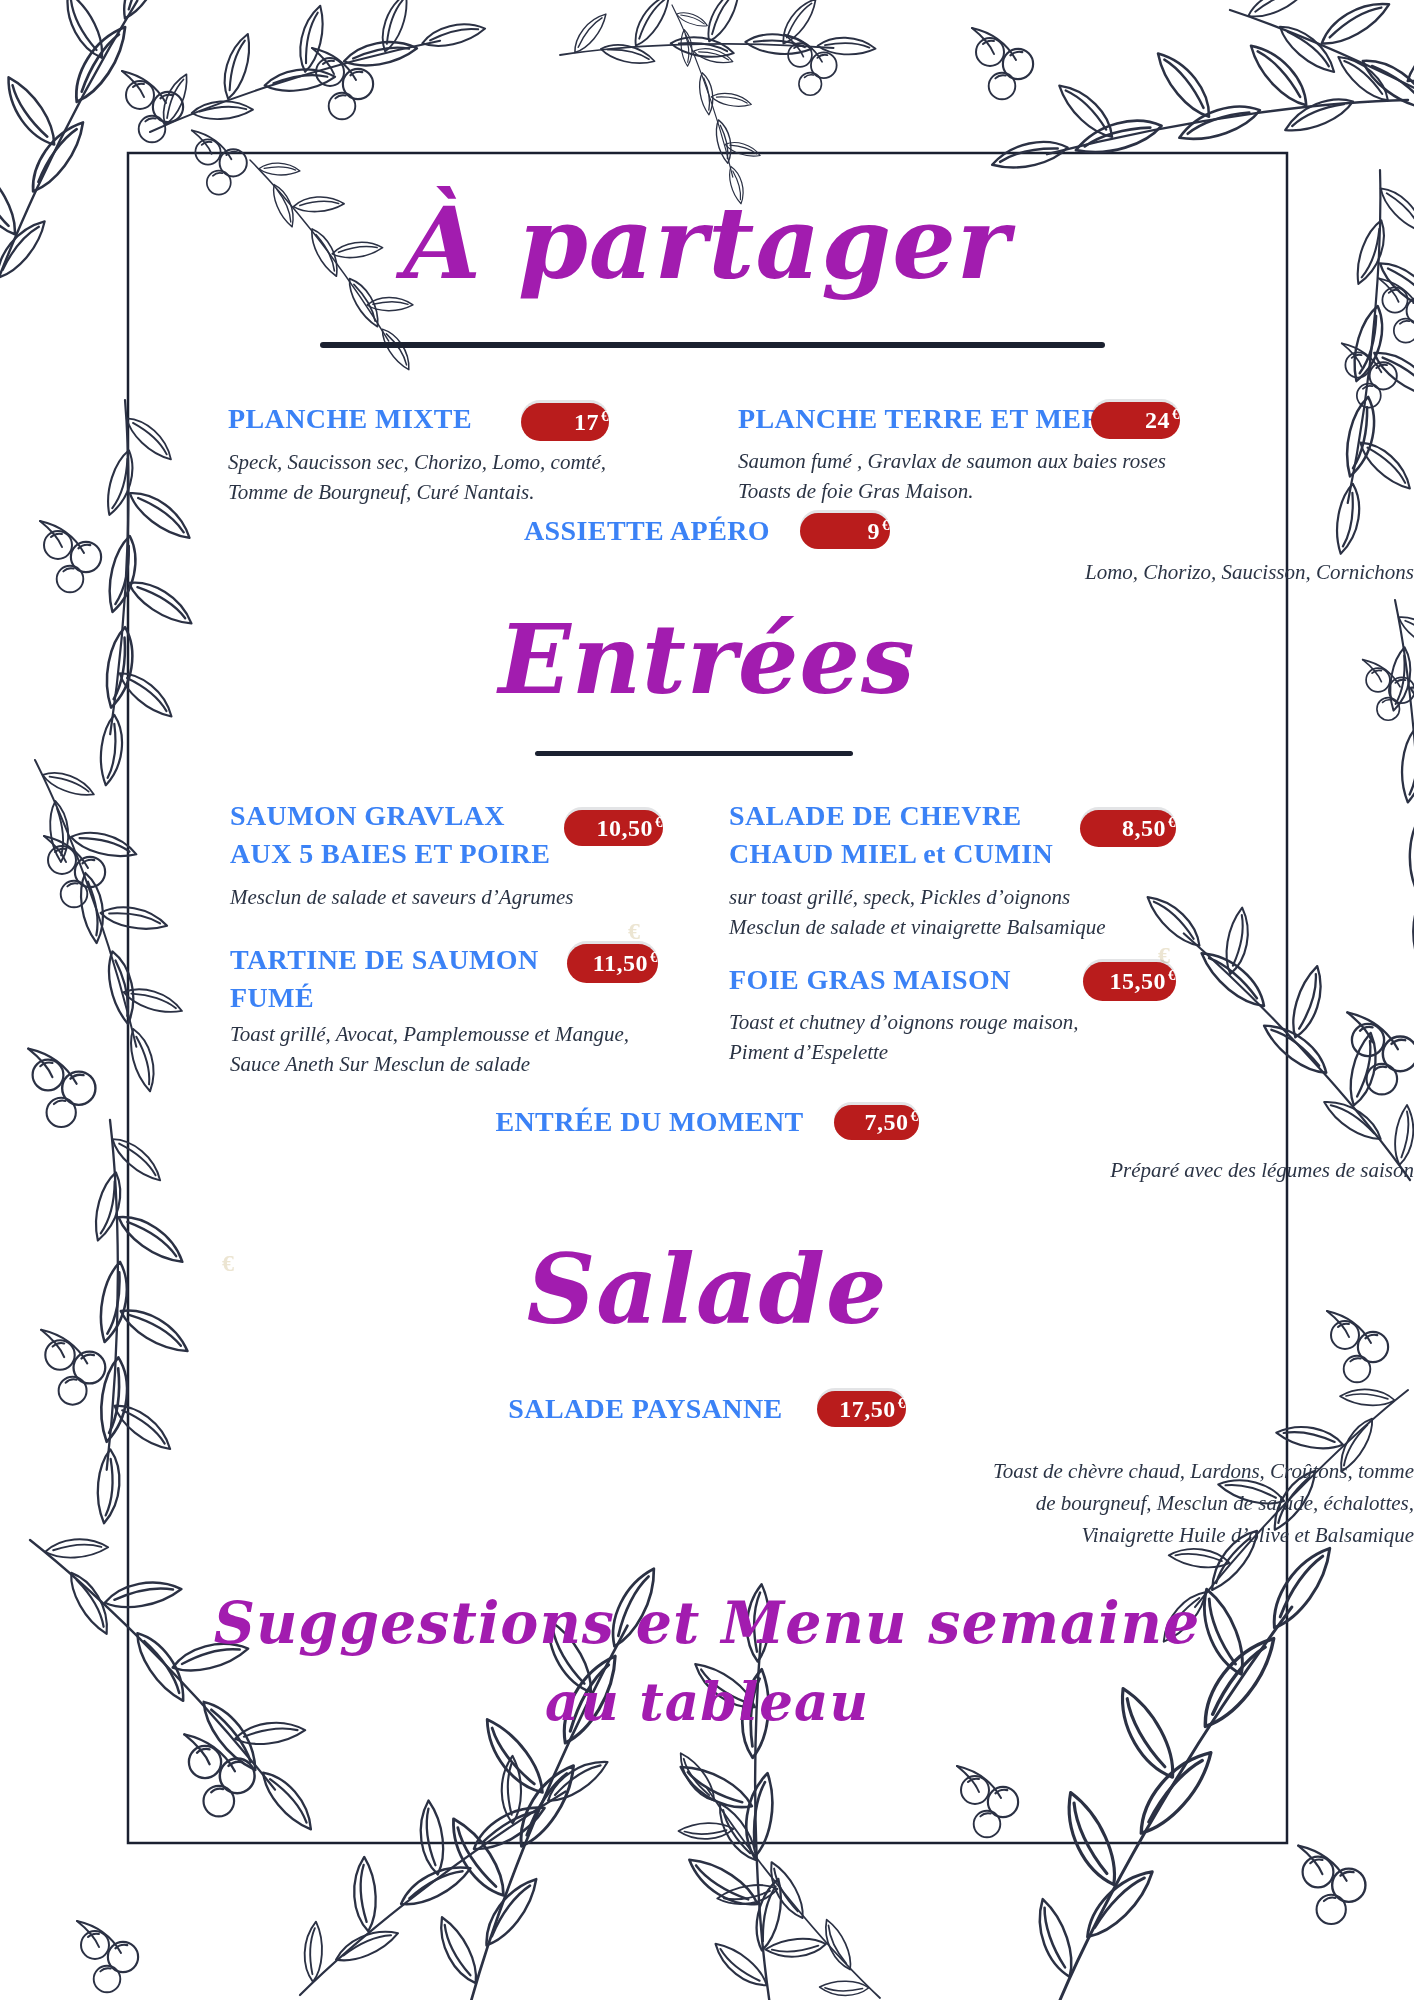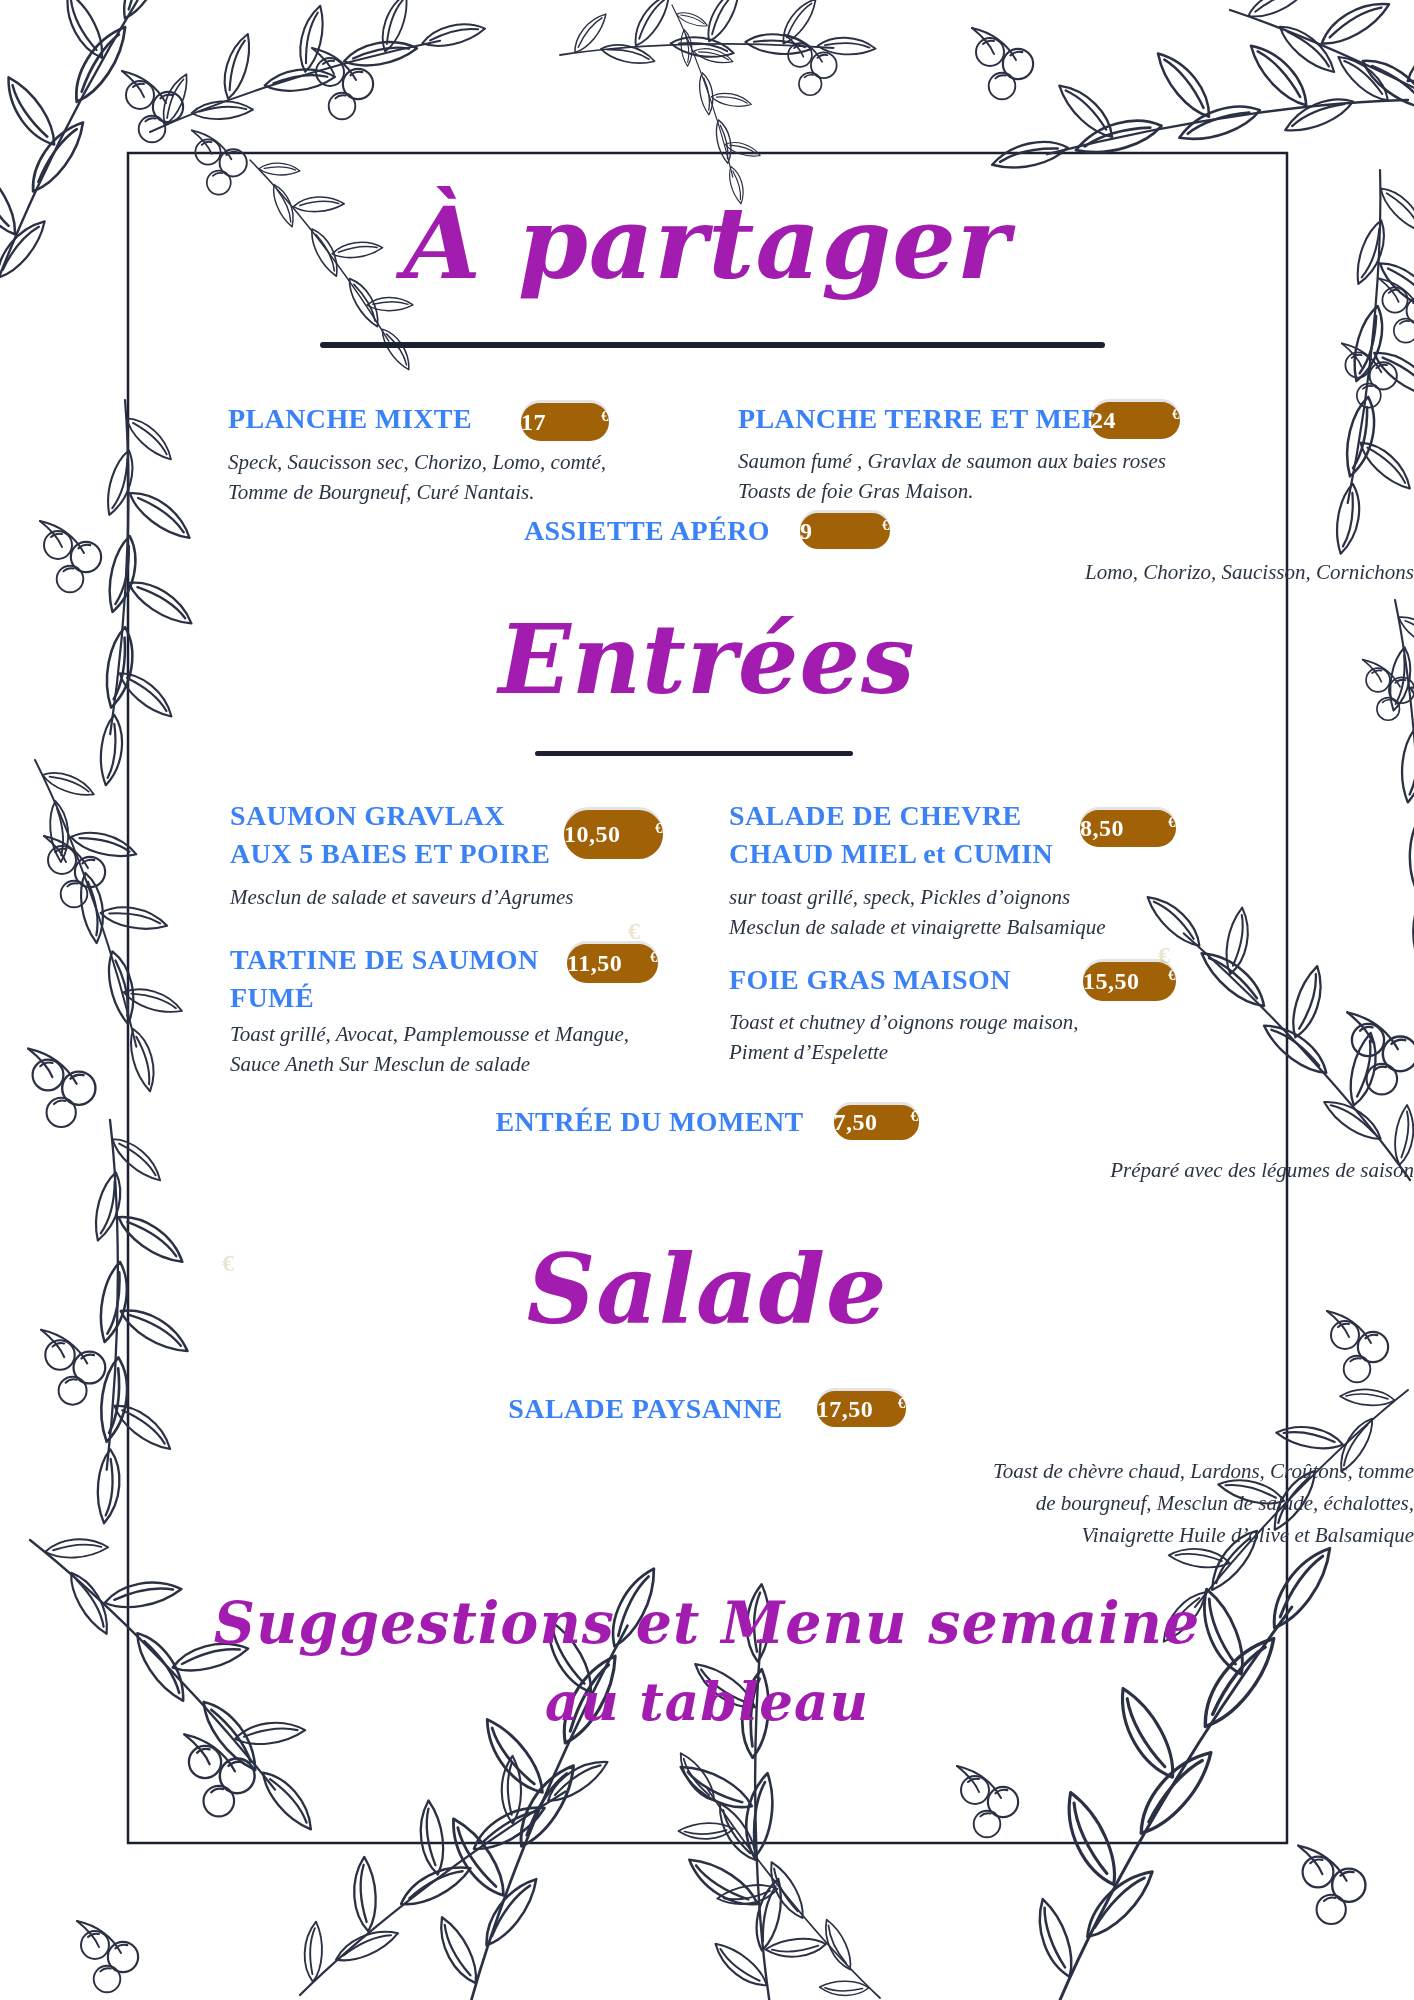--- a/index.html
+++ b/index.html
@@ -22,8 +22,8 @@
   }
   .item-desc { font-style:italic; font-size:21px; line-height:30px; color:#2b3445; }
   .badge {
-    position:absolute; background:#a16207; color:#ffffff; border-radius:999px;
-    display:flex; align-items:center; justify-content:space-between;
+    position:absolute; background:#b91c1c; color:#ffffff; border-radius:999px;
+    display:flex; align-items:center; justify-content:flex-end;
     font-weight:700; font-size:24px; letter-spacing:0.5px;
     box-shadow:0 -3px 0 rgba(27,36,51,0.12);
   }

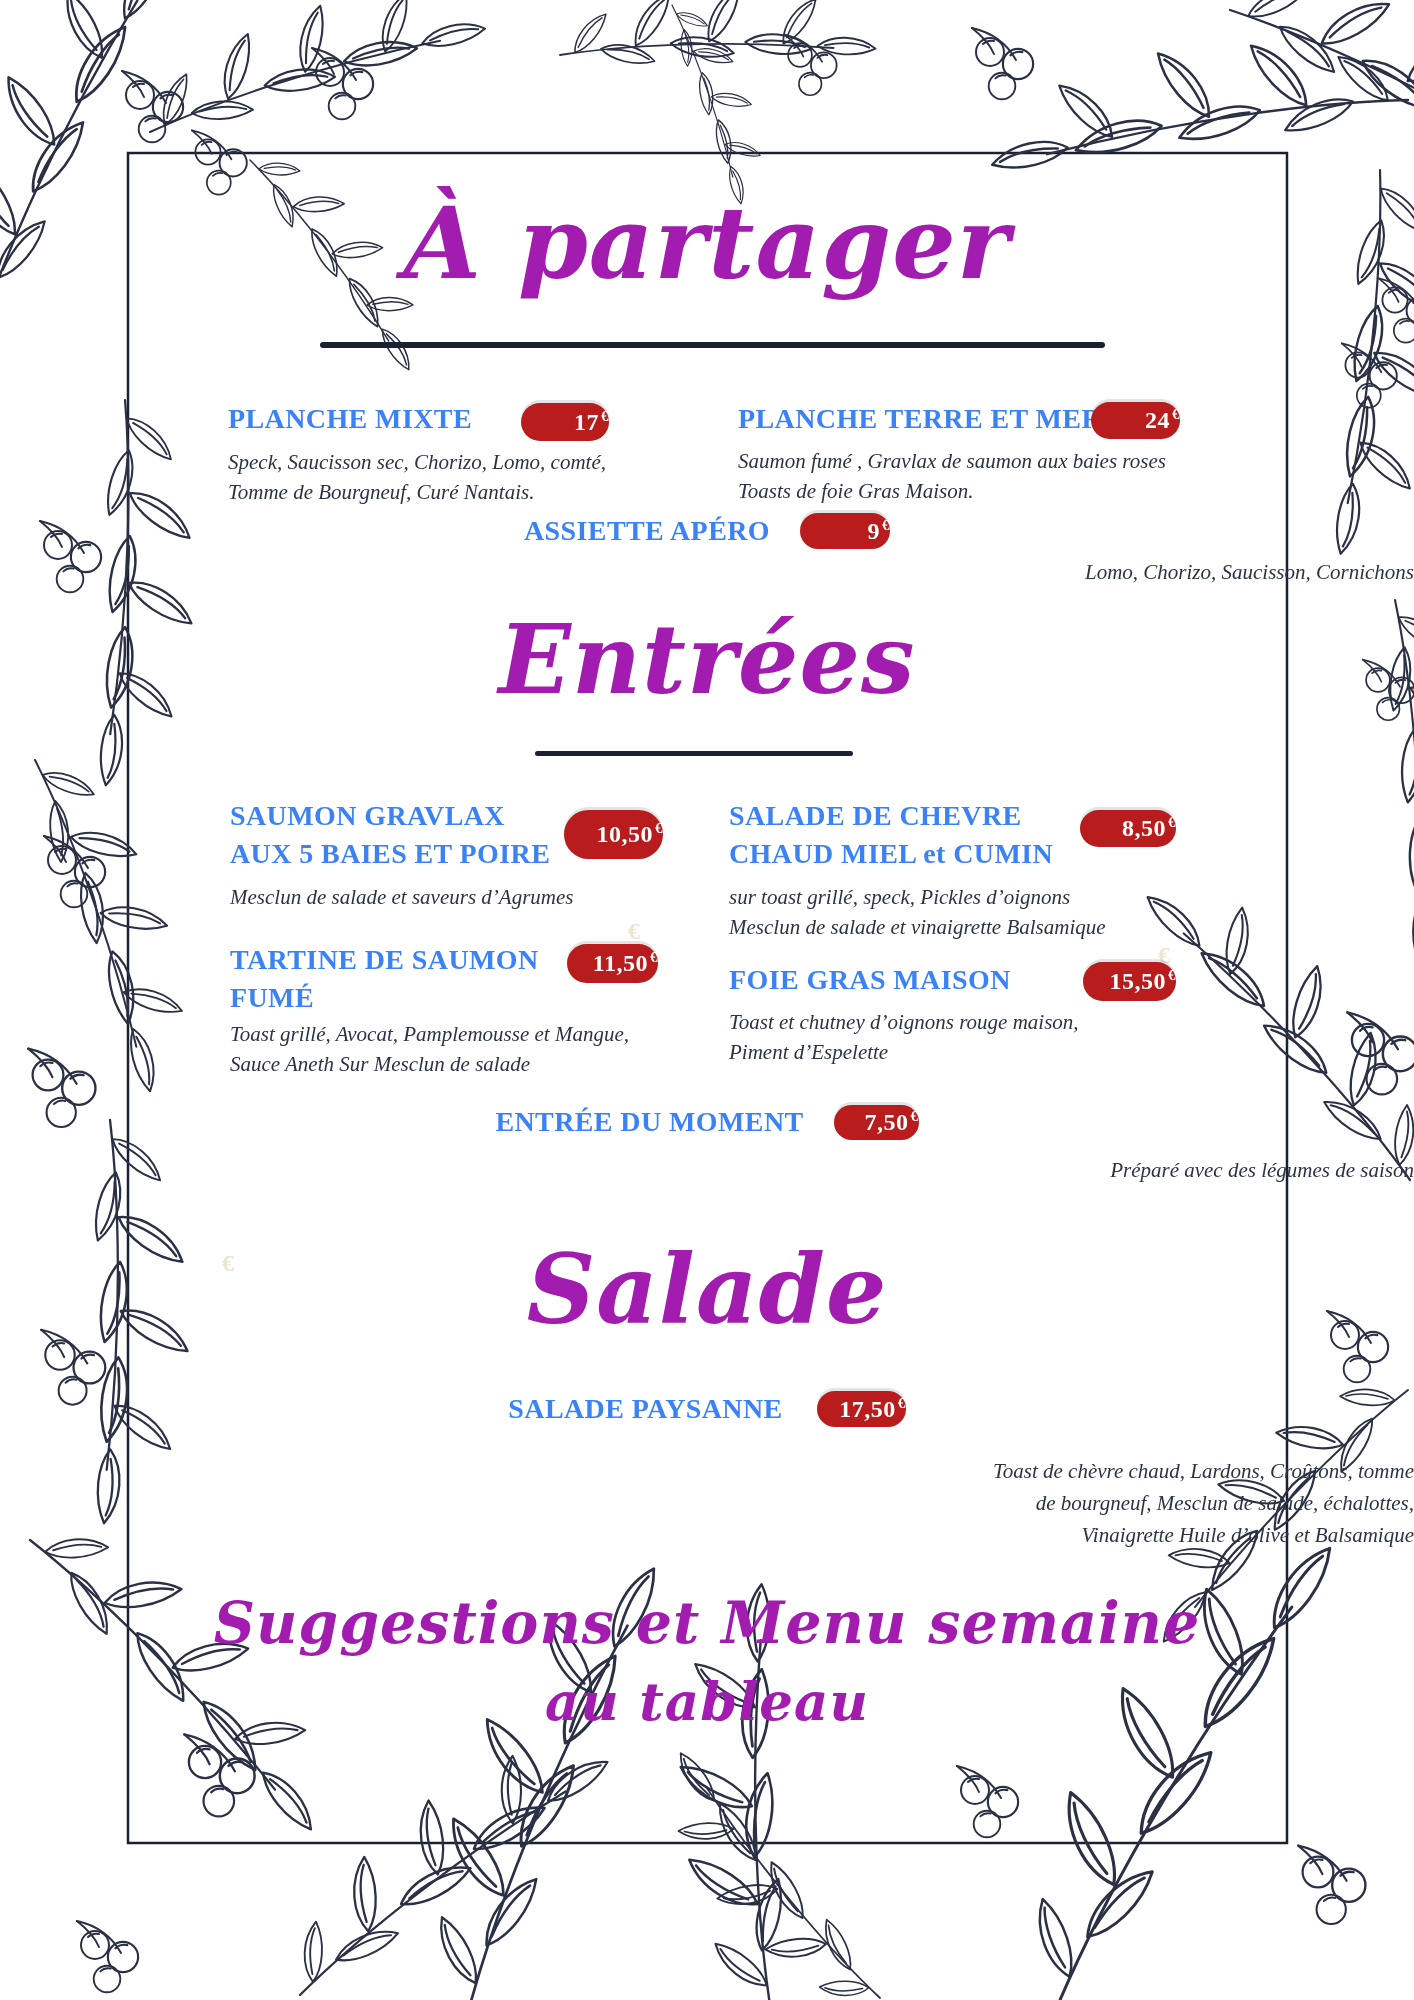--- a/index.html
+++ b/index.html
@@ -171,7 +171,7 @@
       <div>SAUMON GRAVLAX</div>
       <div>AUX 5 BAIES ET POIRE</div>
     </div>
-    <div class="badge" style="left:564px;top:810px;width:99px;height:49px">
+    <div class="badge" style="left:564px;top:810px;width:99px;height:36px">
       <span>10,50</span>
         <span class="cur">€</span>
     </div>

